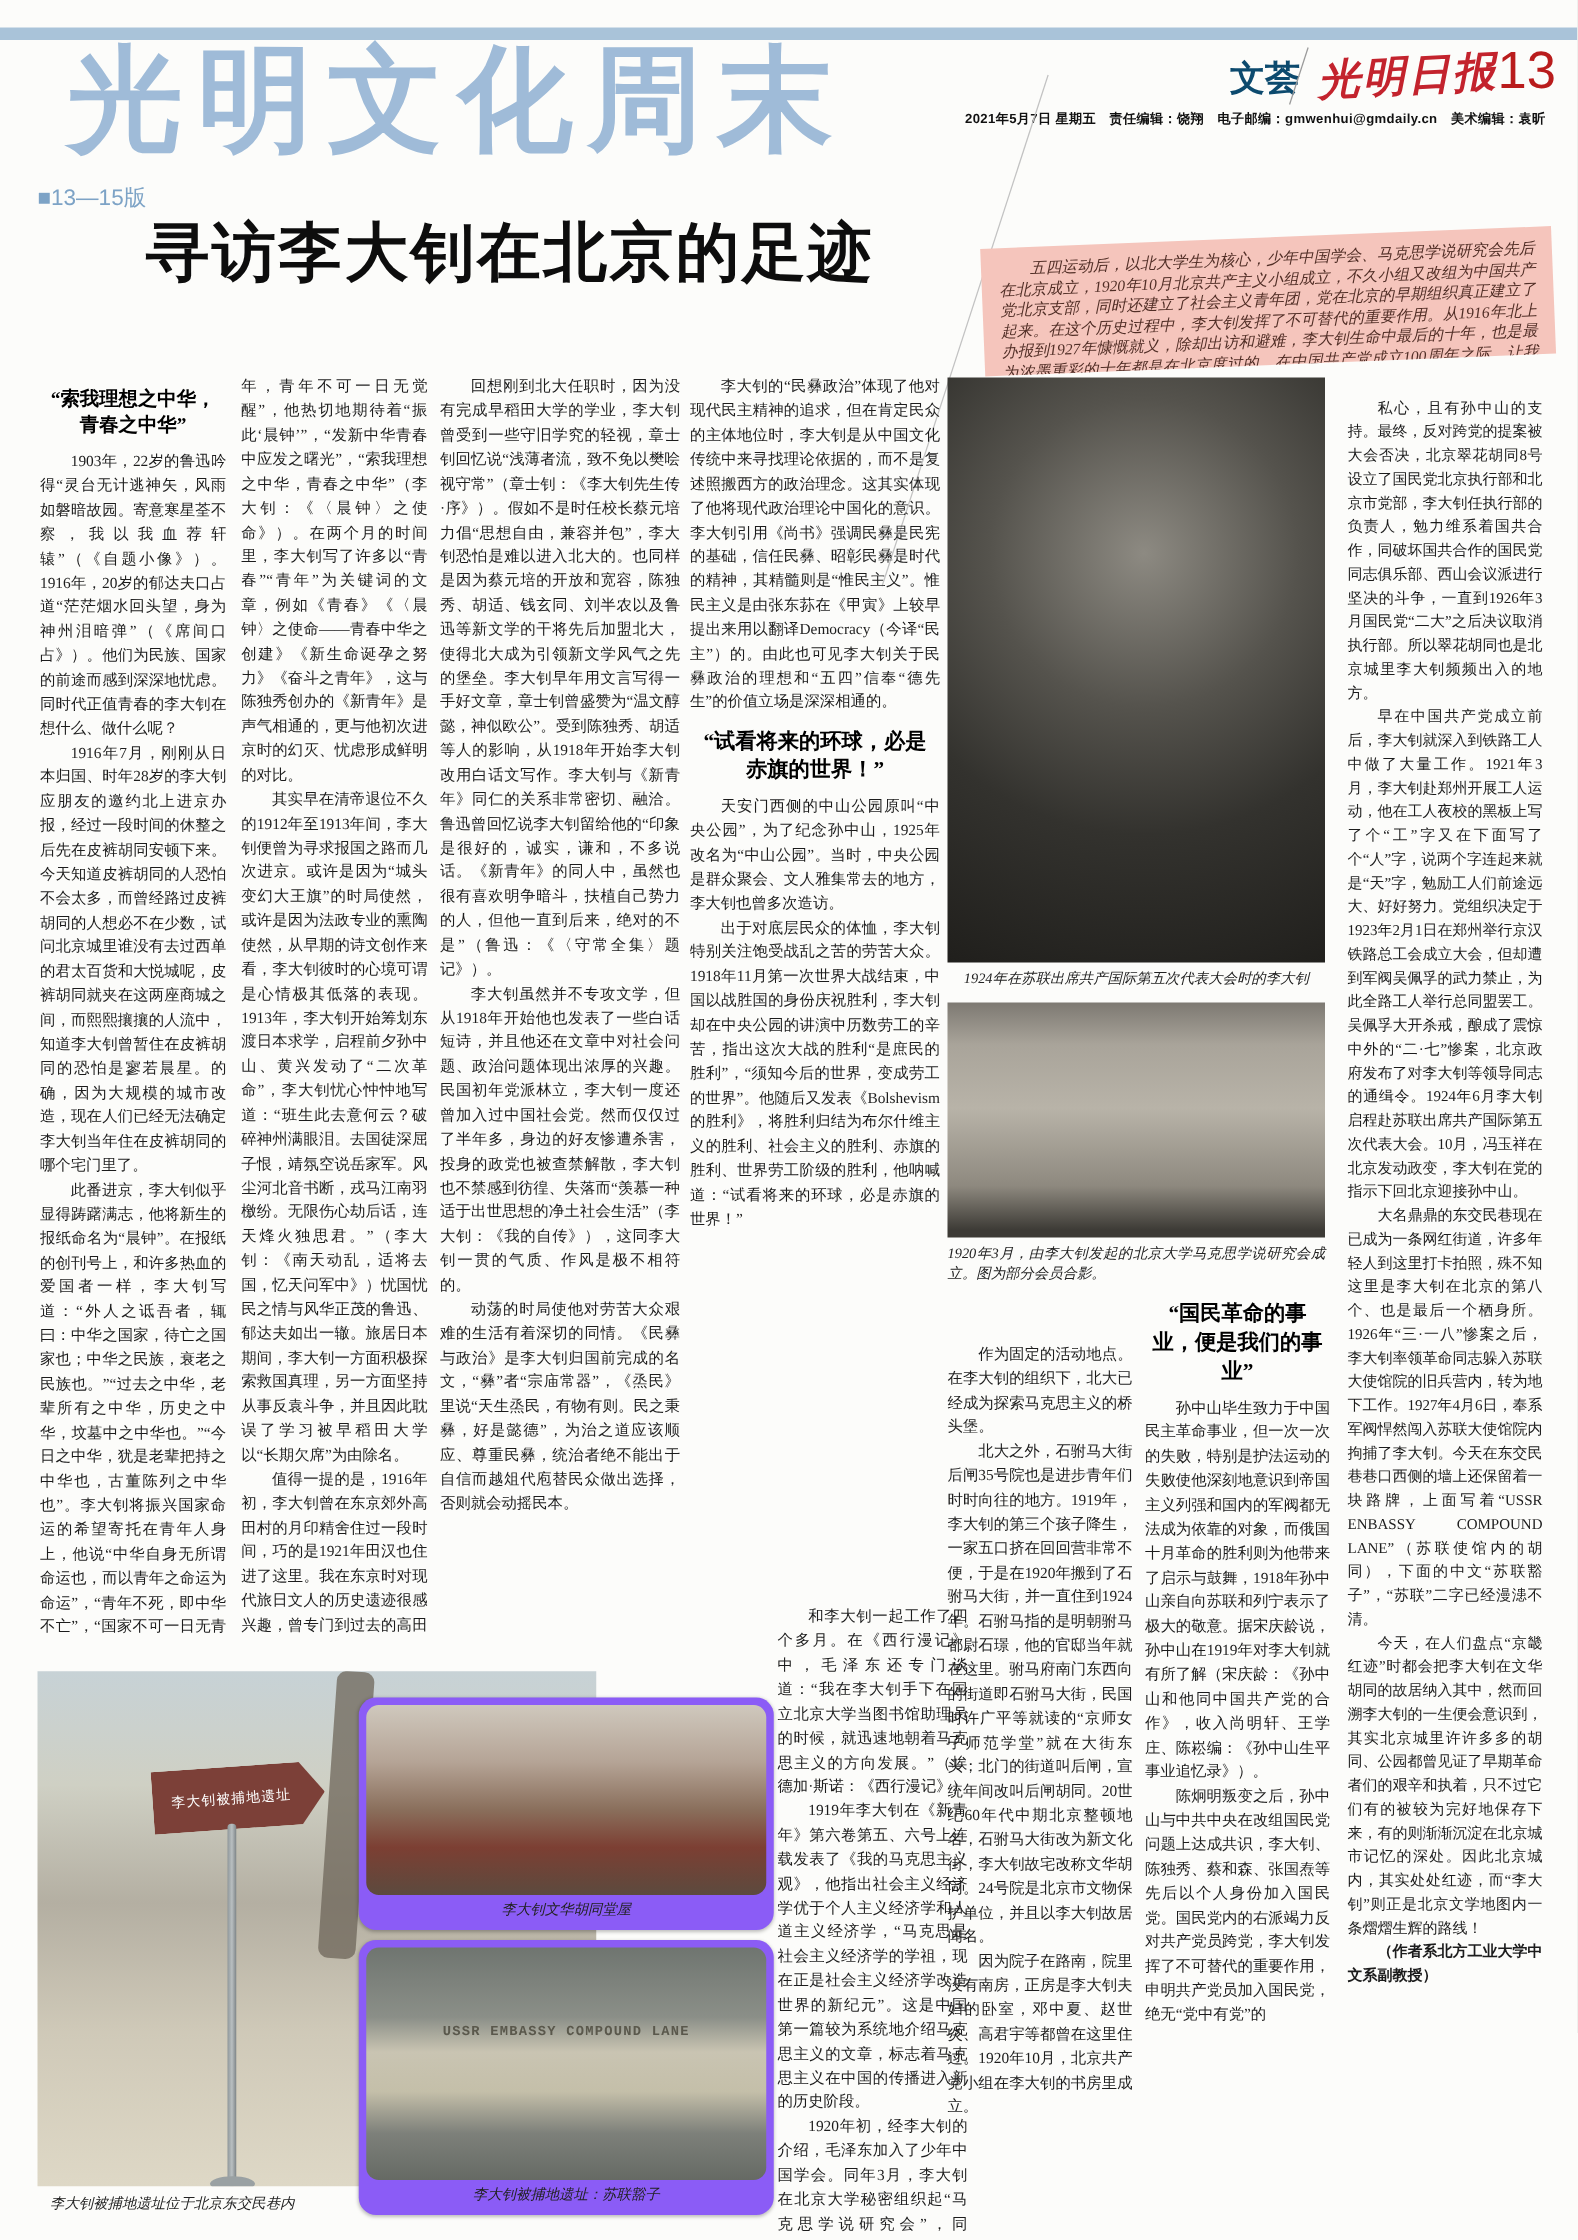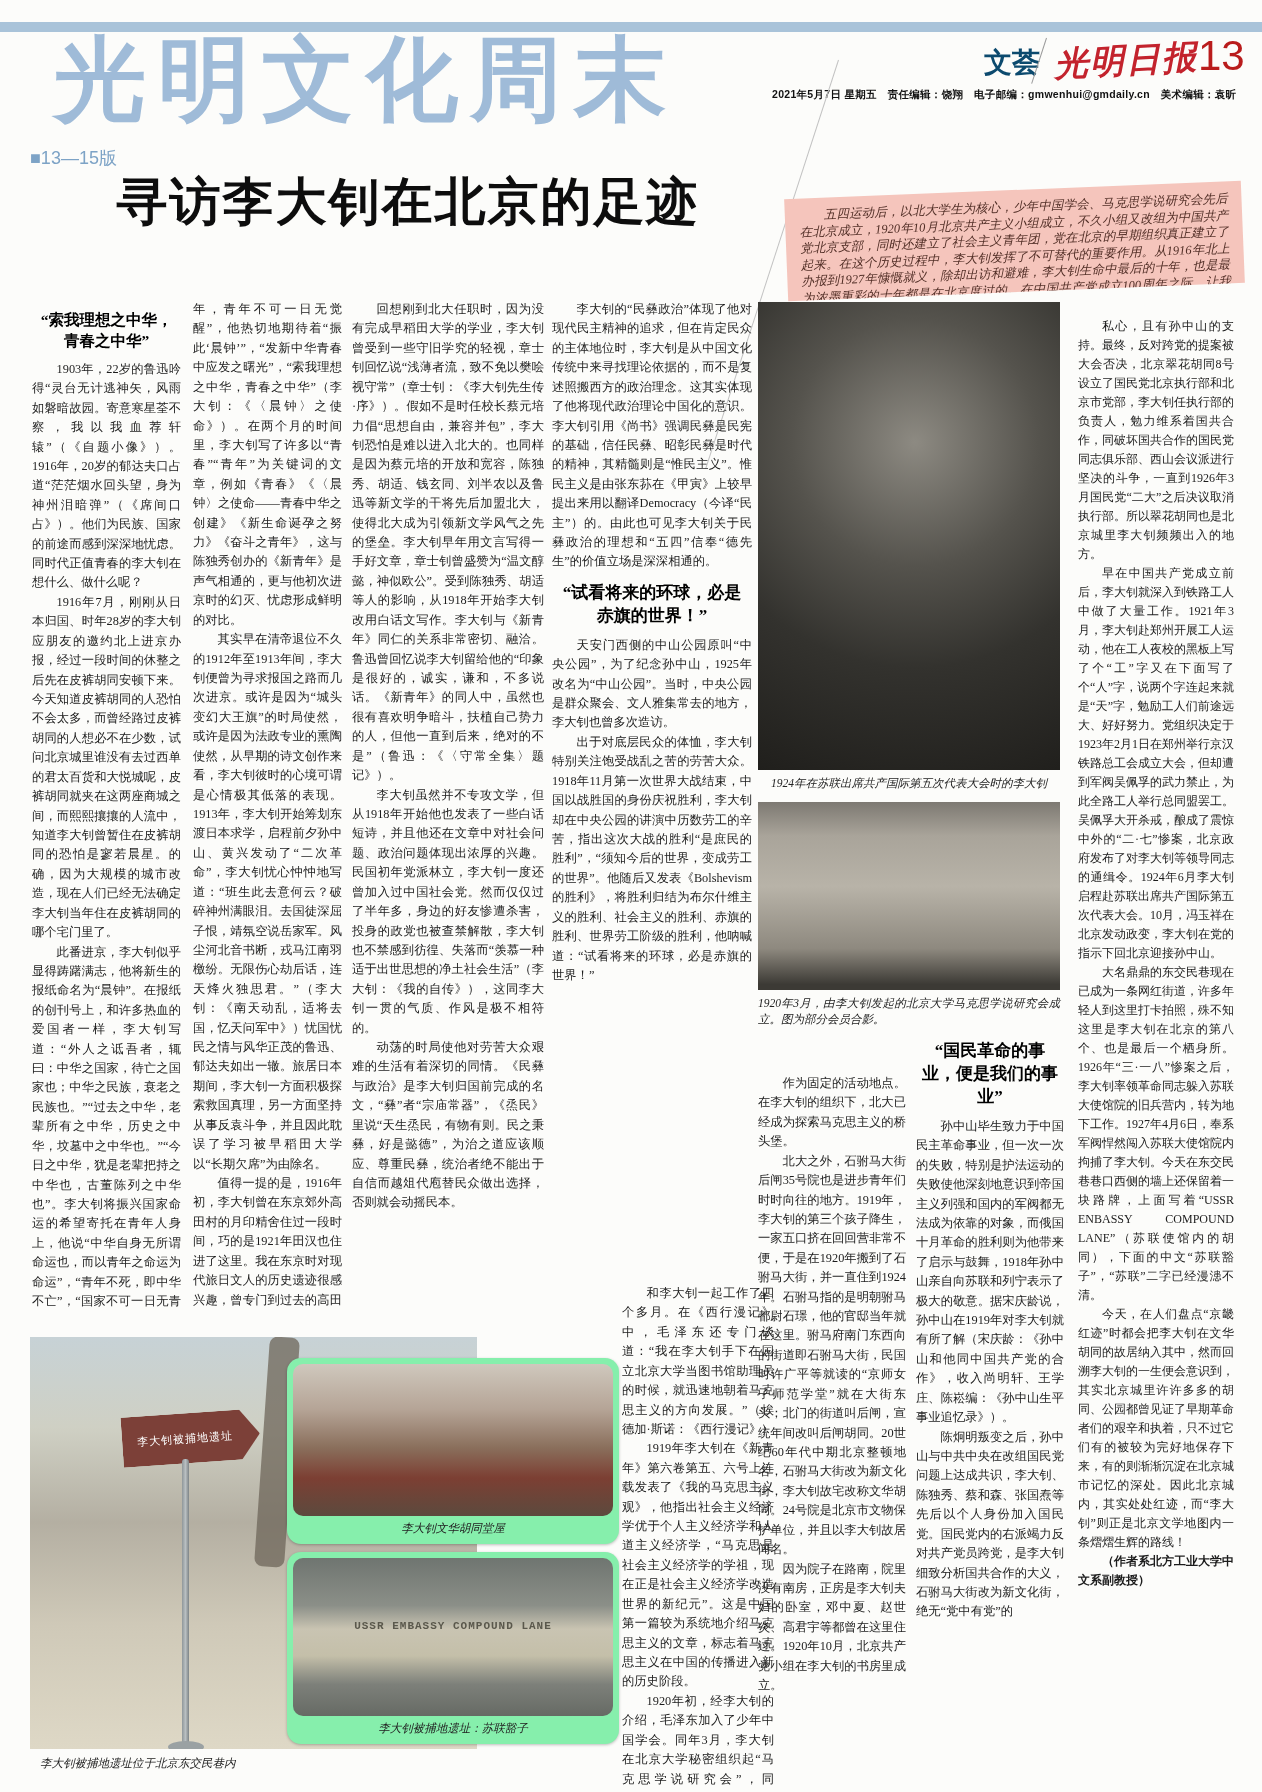--- a/index.html
+++ b/index.html
@@ -123,7 +123,7 @@
   <div class="abs blk" style="left:916px;top:1038px;width:148px;height:748px;">
     <h3 class="sub sub-m" style="margin-top:2px;">“国民革命的事业，便是我们的事业”</h3>
     <p>孙中山毕生致力于中国民主革命事业，但一次一次的失败，特别是护法运动的失败使他深刻地意识到帝国主义列强和国内的军阀都无法成为依靠的对象，而俄国十月革命的胜利则为他带来了启示与鼓舞，1918年孙中山亲自向苏联和列宁表示了极大的敬意。据宋庆龄说，孙中山在1919年对李大钊就有所了解（宋庆龄：《孙中山和他同中国共产党的合作》，收入尚明轩、王学庄、陈崧编：《孙中山生平事业追忆录》）。</p>
-    <p>陈炯明叛变之后，孙中山与中共中央在改组国民党问题上达成共识，李大钊、陈独秀、蔡和森、张国焘等先后以个人身份加入国民党。国民党内的右派竭力反对共产党员跨党，是李大钊细致分析国共合作的大义，石驸马大街改为新文化街，绝无“党中有党”的</p>
+    <p>陈炯明叛变之后，孙中山与中共中央在改组国民党问题上达成共识，李大钊、陈独秀、蔡和森、张国焘等先后以个人身份加入国民党。国民党内的右派竭力反对共产党员跨党，李大钊发挥了不可替代的重要作用，申明共产党员加入国民党，绝无“党中有党”的</p>
   </div>
 
   <div class="abs blk" style="left:622px;top:1284px;width:152px;height:504px;">

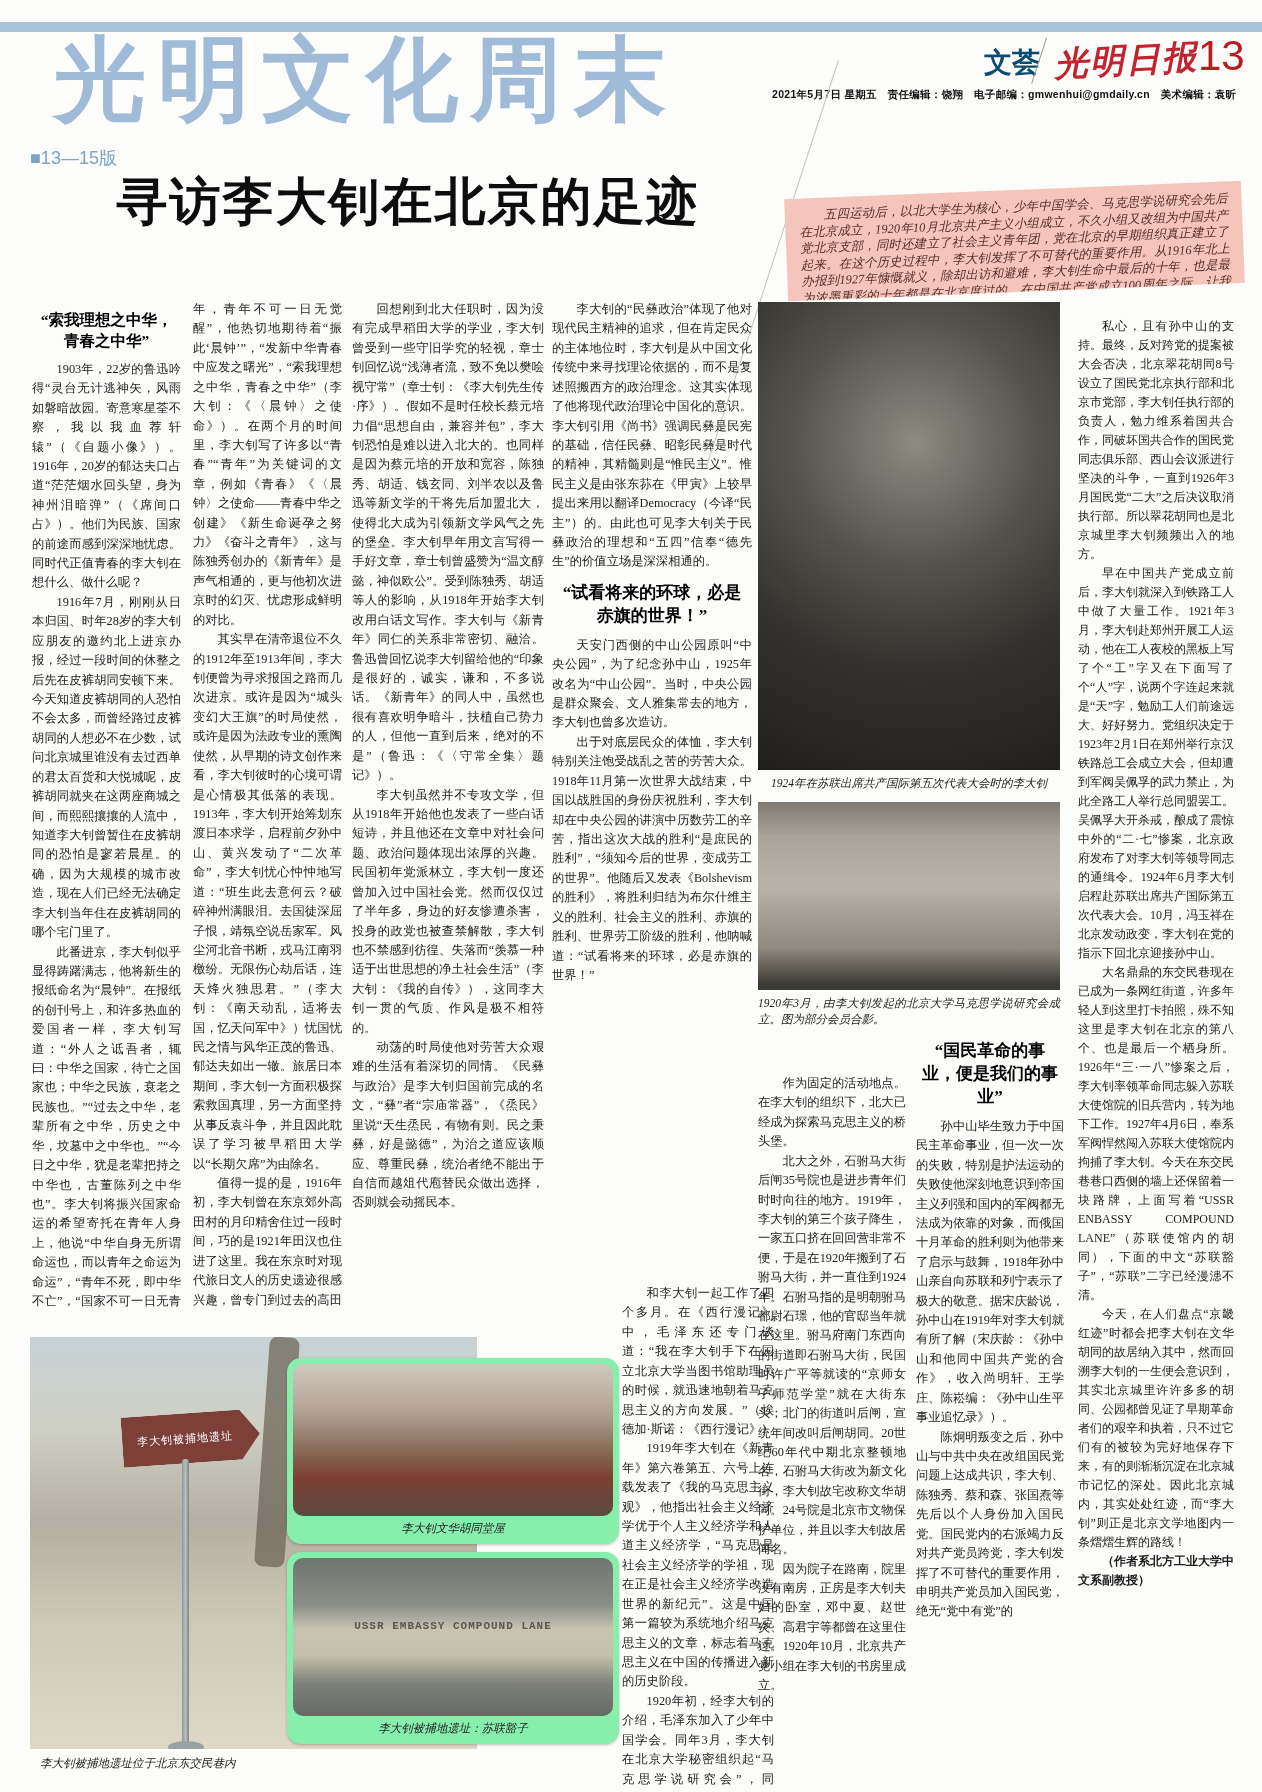--- a/index.html
+++ b/index.html
@@ -51,7 +51,7 @@
         display:flex;align-items:center;justify-content:center;font-size:11px;letter-spacing:1px;padding-right:12px;box-sizing:border-box;}
   .pole{left:152px;top:122px;width:7px;height:290px;background:linear-gradient(90deg,#8f979a,#b9bfc1,#7d8487);border-radius:3px;}
   .pole-base{left:138px;top:404px;width:36px;height:12px;background:#9aa1a3;border-radius:50%;}
-  .card{position:absolute;background:#86efac;border-radius:14px;padding:6px;box-shadow:0 1px 3px rgba(0,0,0,.25);}
+  .card{position:absolute;background:#8b5cf6;border-radius:14px;padding:6px;box-shadow:0 1px 3px rgba(0,0,0,.25);}
   .card .img{border-radius:10px;width:320px;}
   .room{height:152px;background:
      linear-gradient(180deg,#cfc8bd 0%,#b5a496 30%,#8a6f5c 55%,#7c3f33 75%,#5c4a3e 100%);}

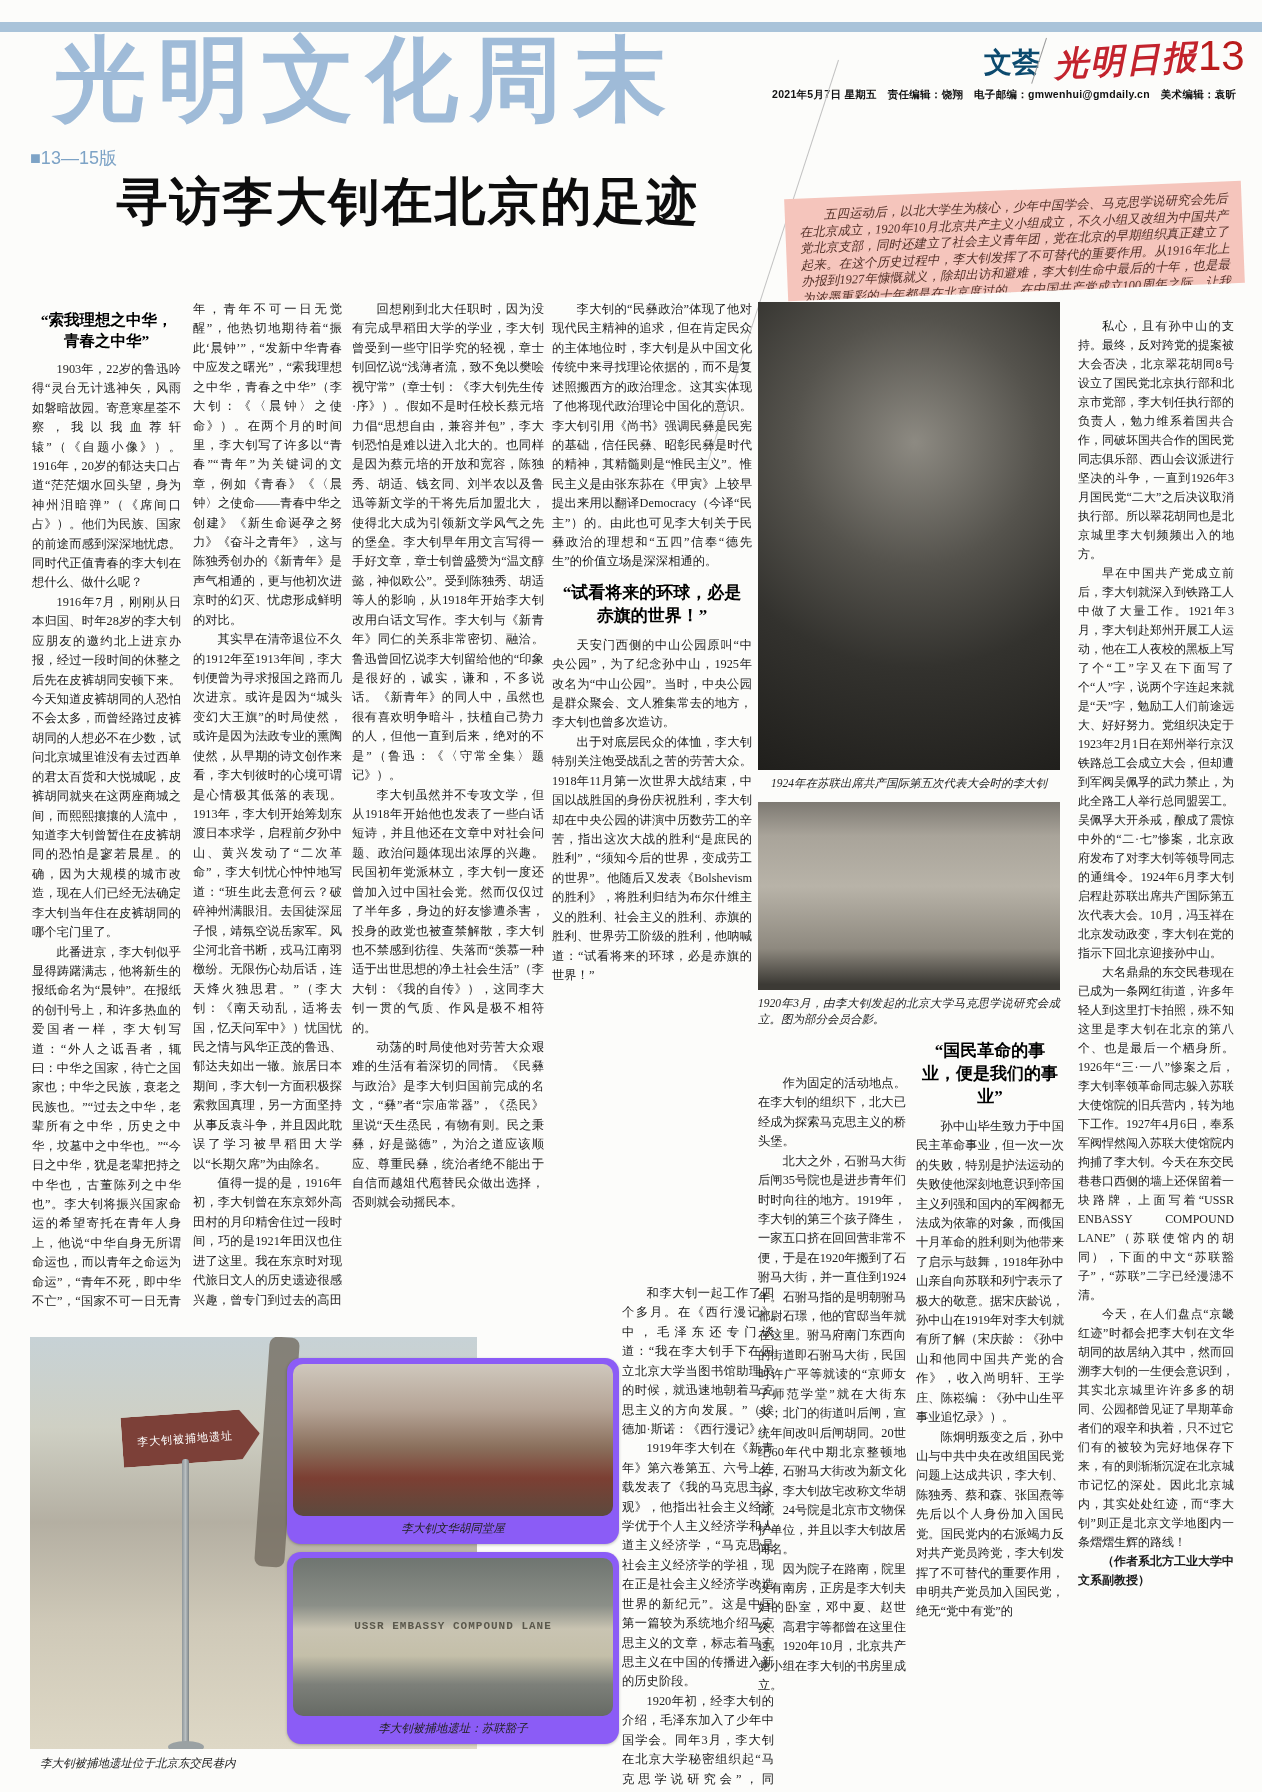--- a/index.html
+++ b/index.html
@@ -55,7 +55,7 @@
   .card .img{border-radius:10px;width:320px;}
   .room{height:152px;background:
      linear-gradient(180deg,#cfc8bd 0%,#b5a496 30%,#8a6f5c 55%,#7c3f33 75%,#5c4a3e 100%);}
-  .tablet{height:158px;position:relative;background:
+  .tablet{height:186px;position:relative;background:
      linear-gradient(180deg,#6f7570 0%,#8b8f88 30%,#c9c4b2 45%,#c4bfa9 62%,#7d807a 80%,#666a64 100%);}
   .tablet .inscr{position:absolute;left:0;top:62px;width:100%;text-align:center;
      font-family:"Liberation Mono",monospace;font-size:11px;letter-spacing:1px;color:#5a584c;font-weight:bold;}

